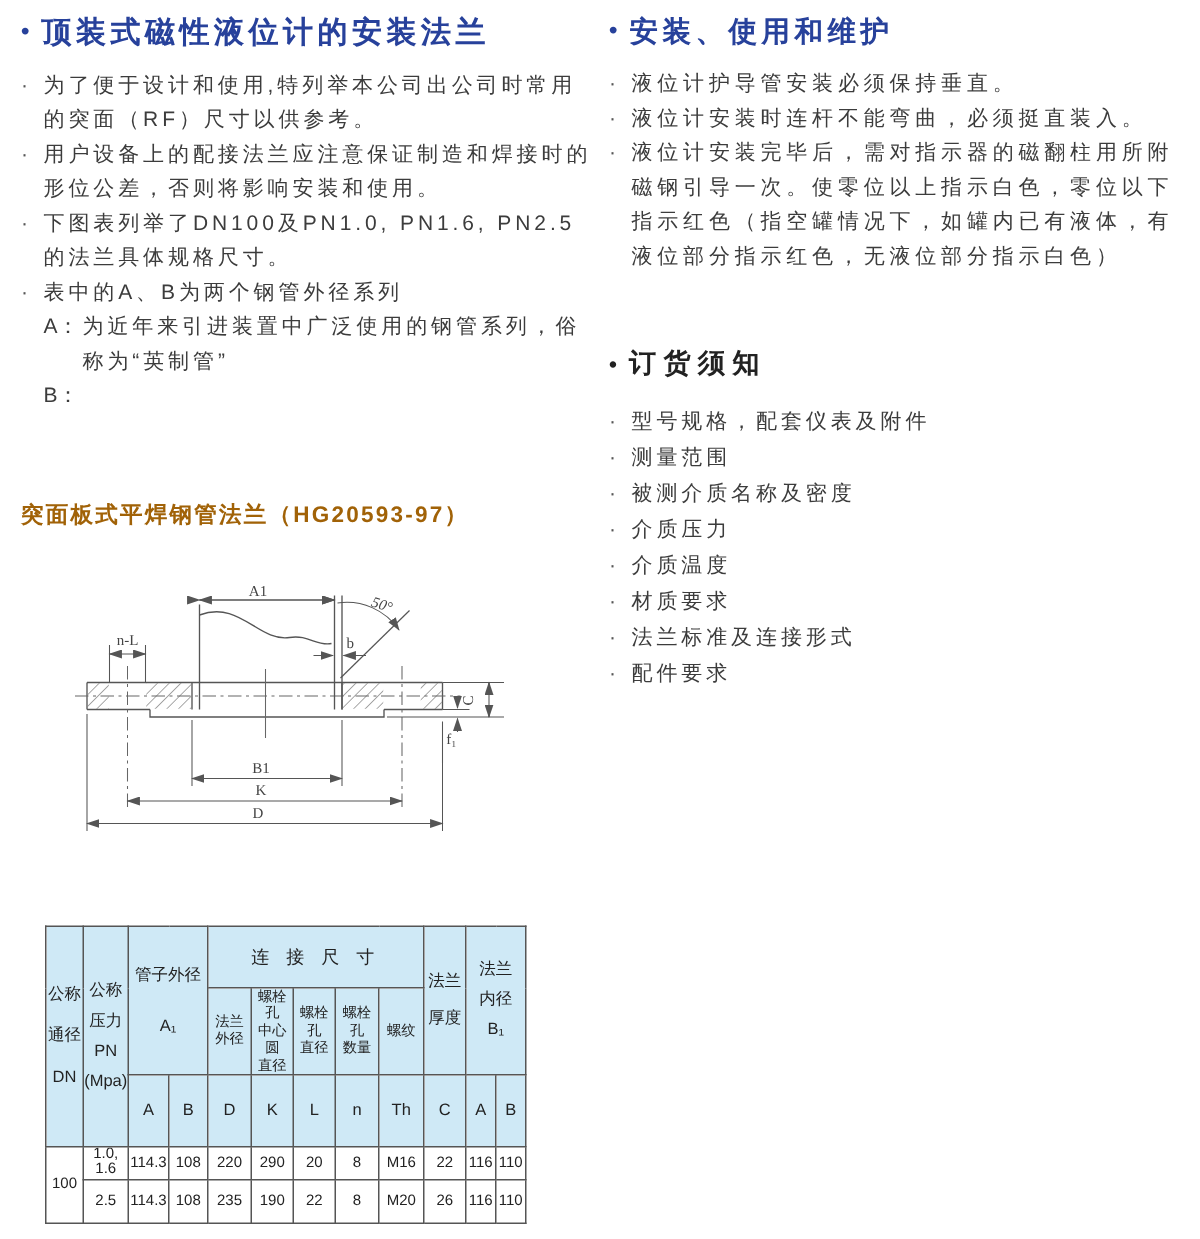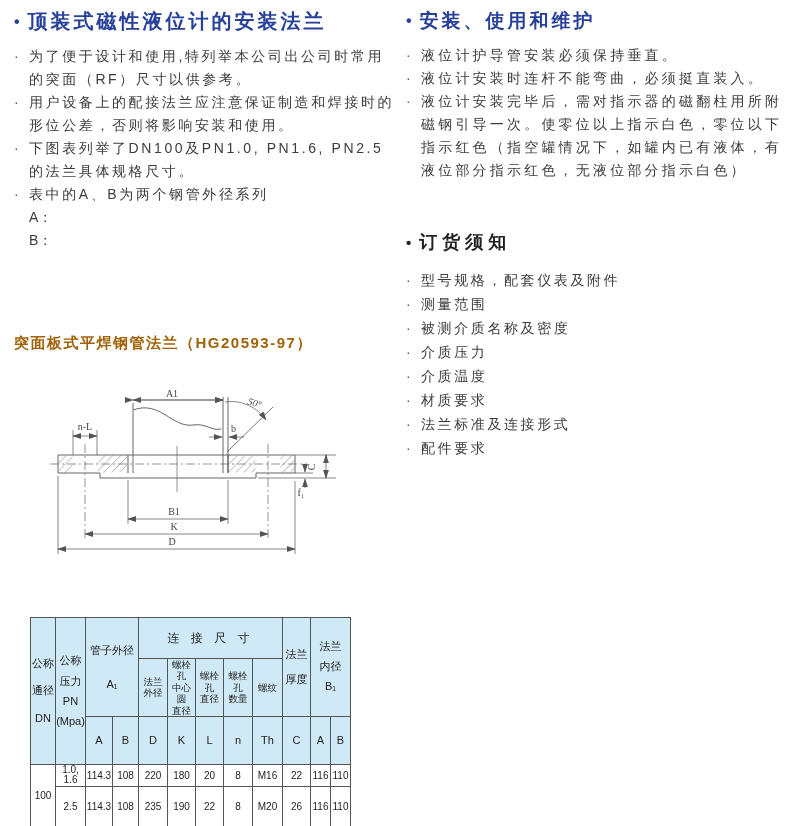--- a/index.html
+++ b/index.html
@@ -104,6 +104,7 @@
       </div>
       <div class="li2">
         <span class="lab">A：</span>
+        <span class="t">为近年来引进装置中广泛使用的钢管系列，俗称为“英制管”</span>
       </div>
       <div class="li2">
         <span class="lab">B：</span>

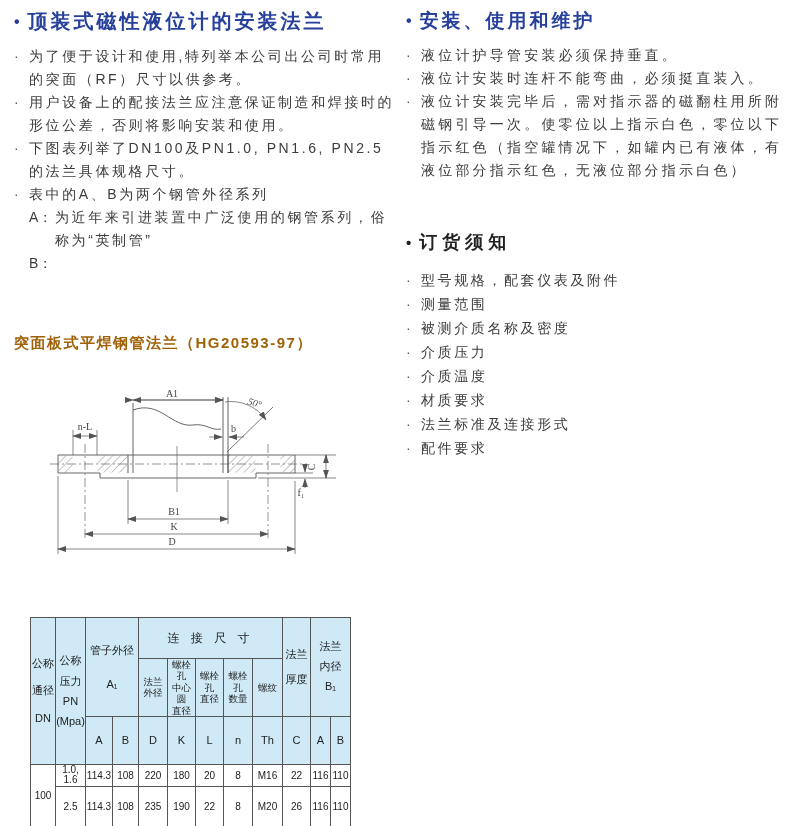--- a/index.html
+++ b/index.html
@@ -271,7 +271,7 @@
       <td class="val">114.3</td>
       <td class="val">108</td>
       <td class="val">220</td>
-      <td class="val">180</td>
+      <td class="val">290</td>
       <td class="val">20</td>
       <td class="val">8</td>
       <td class="val">M16</td>

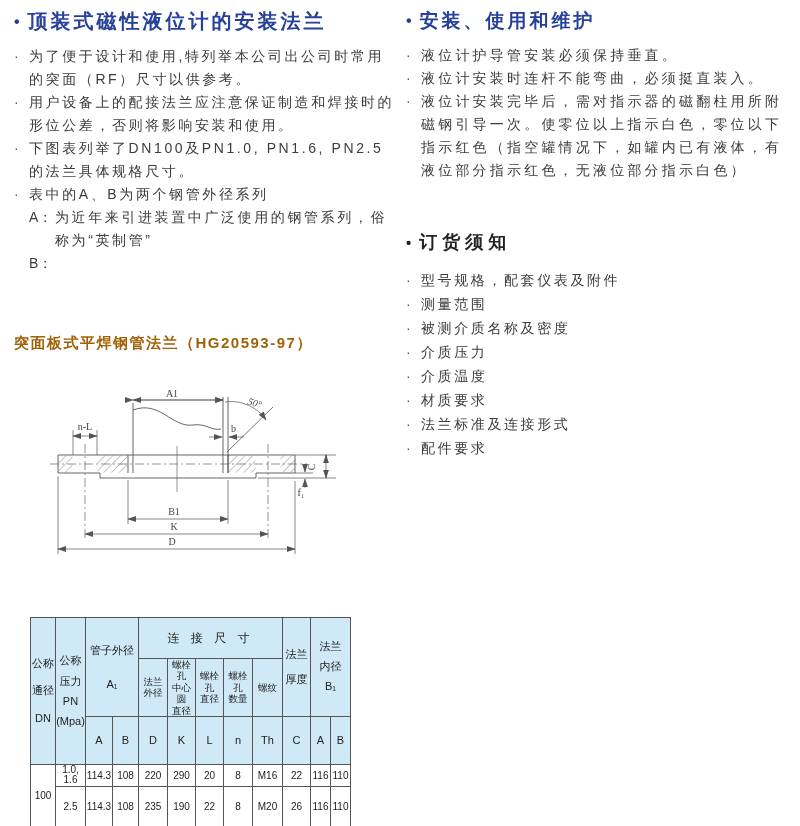--- a/index.html
+++ b/index.html
@@ -279,7 +279,7 @@
       <td class="val">116</td>
       <td class="val">110</td>
     </tr>
-    <tr style="height:40px">
+    <tr style="height:29px">
       <td class="val">2.5</td>
       <td class="val">114.3</td>
       <td class="val">108</td>

